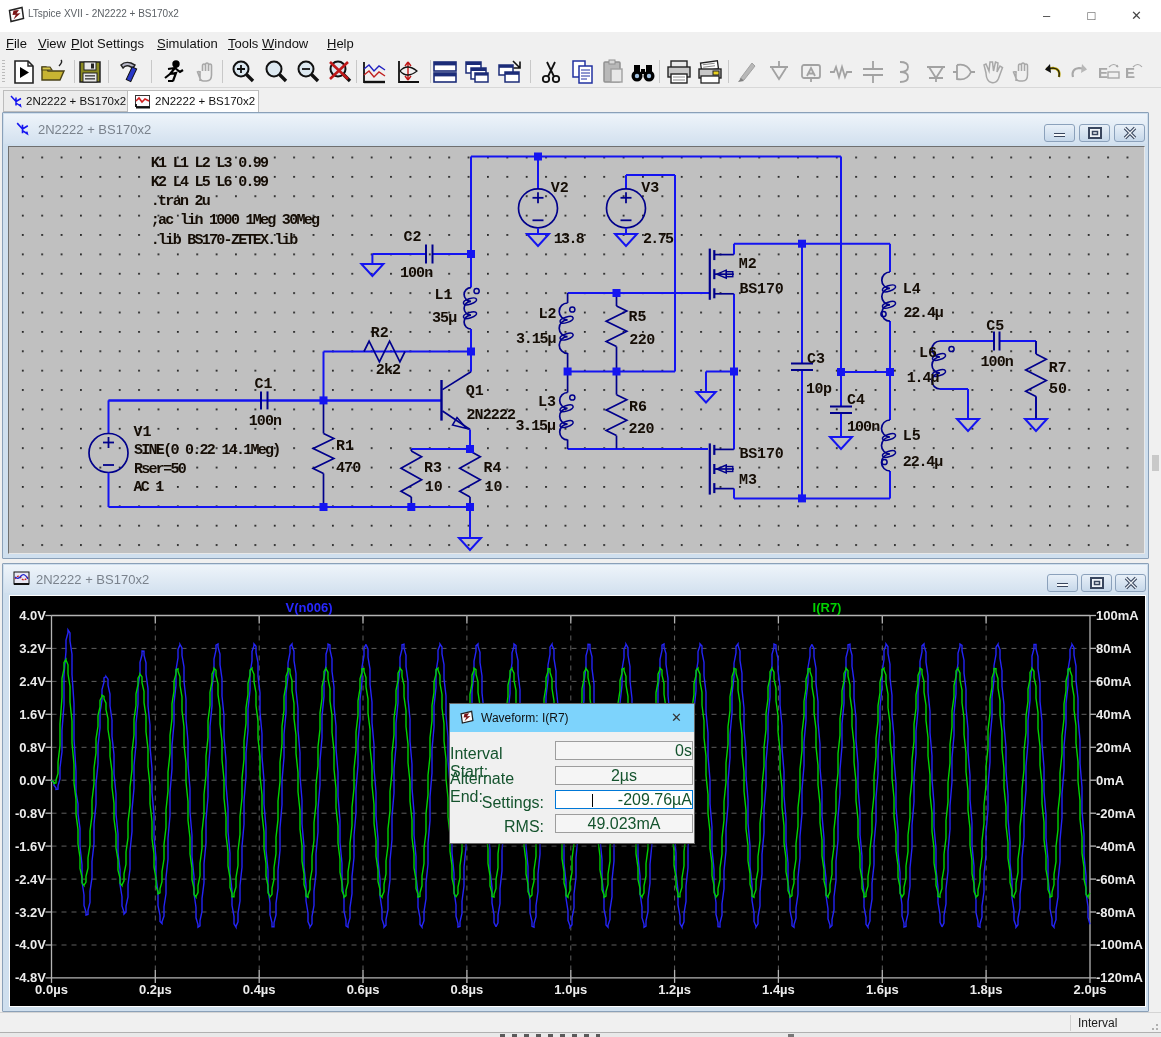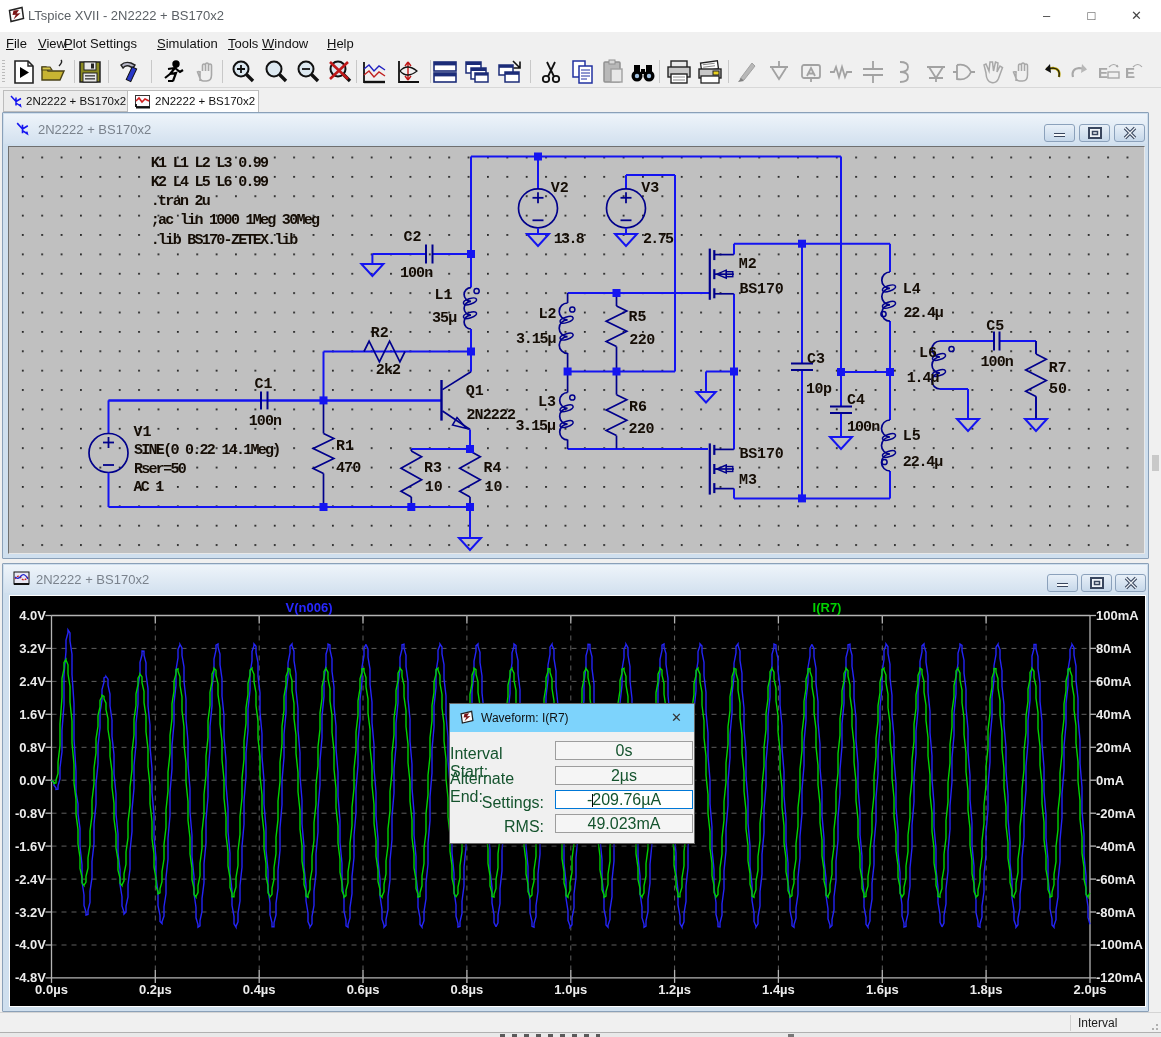--- a/index.html
+++ b/index.html
@@ -3,7 +3,7 @@
 *{margin:0;padding:0;box-sizing:border-box}
 body{width:1161px;height:1037px;font-family:"Liberation Sans",sans-serif;overflow:hidden;background:#f0f0f0;position:relative}
 .titlebar{position:absolute;left:0;top:0;width:1161px;height:32px;background:#fff;}
-.titlebar .t{position:absolute;left:28px;top:8px;font-size:13px;color:#5c6166}
+.titlebar .t{position:absolute;left:28px;top:8px;font-size:10px;color:#5c6166}
 .winbtn{position:absolute;top:0;width:45px;height:31px;color:#444;font-size:13px;text-align:center;line-height:31px}
 .menubar{position:absolute;left:0;top:32px;width:1161px;height:23px;background:#f0f0f0;font-size:13px;color:#111}
 .menubar span{position:absolute;top:4px;white-space:nowrap}

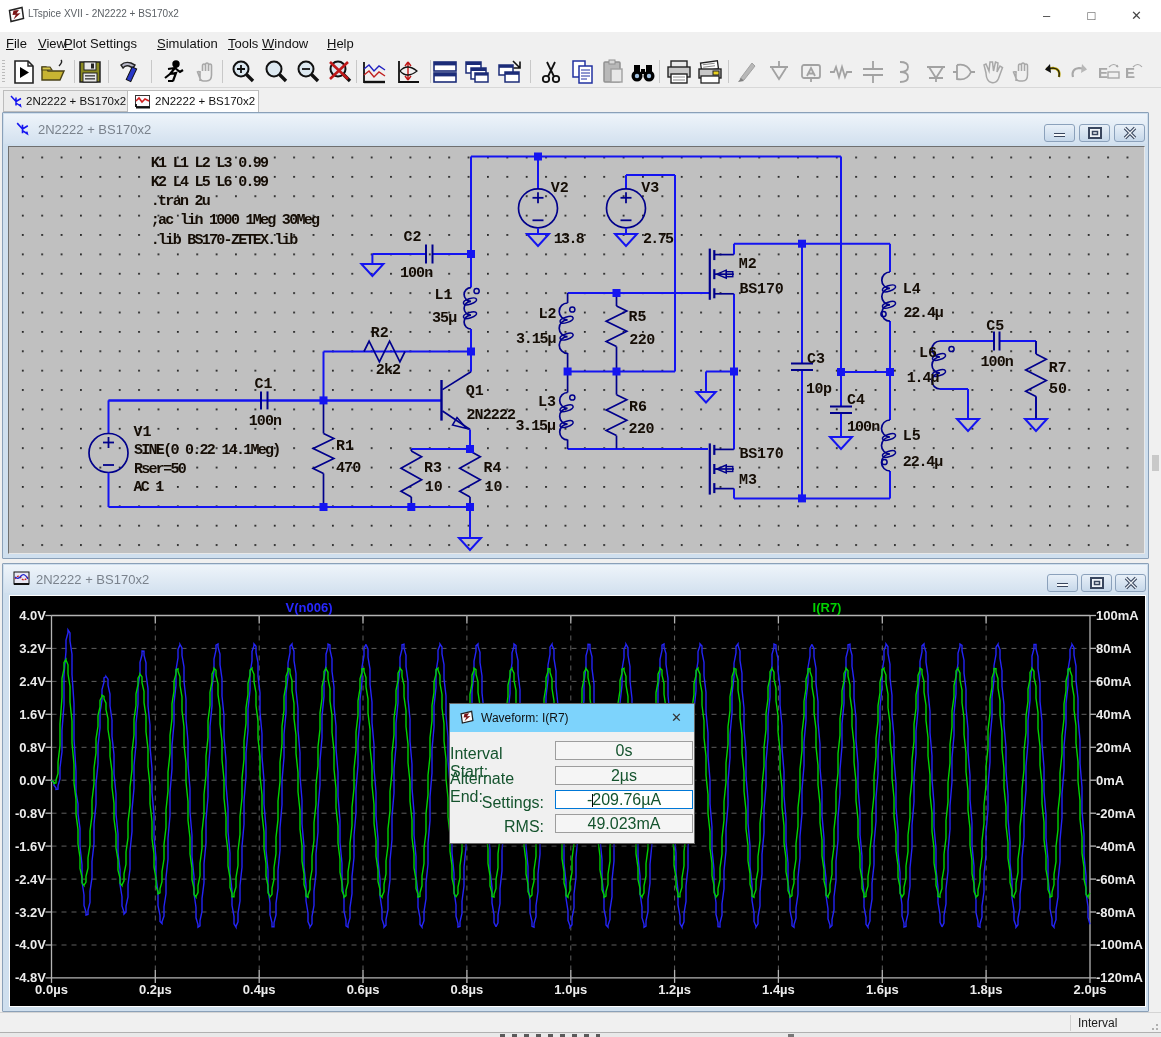--- a/index.html
+++ b/index.html
@@ -34,7 +34,7 @@
 <div class="menubar">
  <span style="left:6px"><u>F</u>ile</span>
     <span style="left:38px"><u>V</u>iew</span>
- <span style="left:64px"><u>P</u>lot Settings</span>
+ <span style="left:71px"><u>P</u>lot Settings</span>
     <span style="left:157px"><u>S</u>imulation</span>
  <span style="left:228px"><u>T</u>ools</span>
     <span style="left:262px"><u>W</u>indow</span>

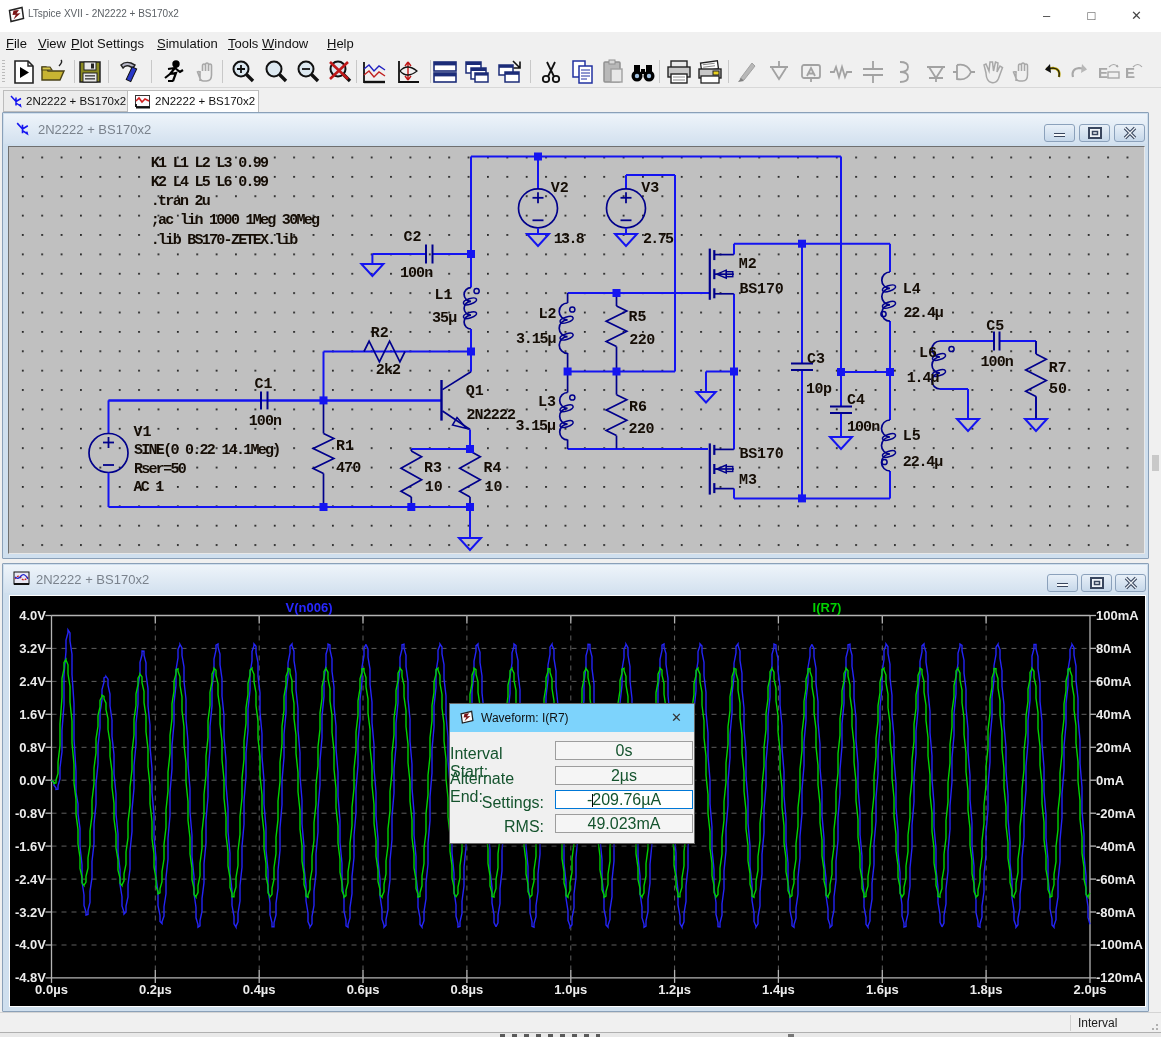--- a/index.html
+++ b/index.html
@@ -671,7 +671,7 @@
  </div>
  <div style="position:absolute;left:0;top:28px;right:0;bottom:0;font-size:16px;color:#14532d">
   <span style="position:absolute;right:150px;top:13px">Interval Start:</span>
-  <div style="position:absolute;left:105px;top:9px;width:138px;height:19px;background:#f5f5f5;border:1px solid #9d9d9d;text-align:center;line-height:17px">0s</div>
+  <div style="position:absolute;left:105px;top:9px;width:138px;height:19px;background:#f5f5f5;border:1px solid #9d9d9d;text-align:right;line-height:17px">0s</div>
   <span style="position:absolute;right:150px;top:38px">Alternate End:</span>
   <div style="position:absolute;left:105px;top:34px;width:138px;height:19px;background:#f5f5f5;border:1px solid #9d9d9d;text-align:center;line-height:17px">2µs</div>
   <span style="position:absolute;right:150px;top:62px">Settings:</span>

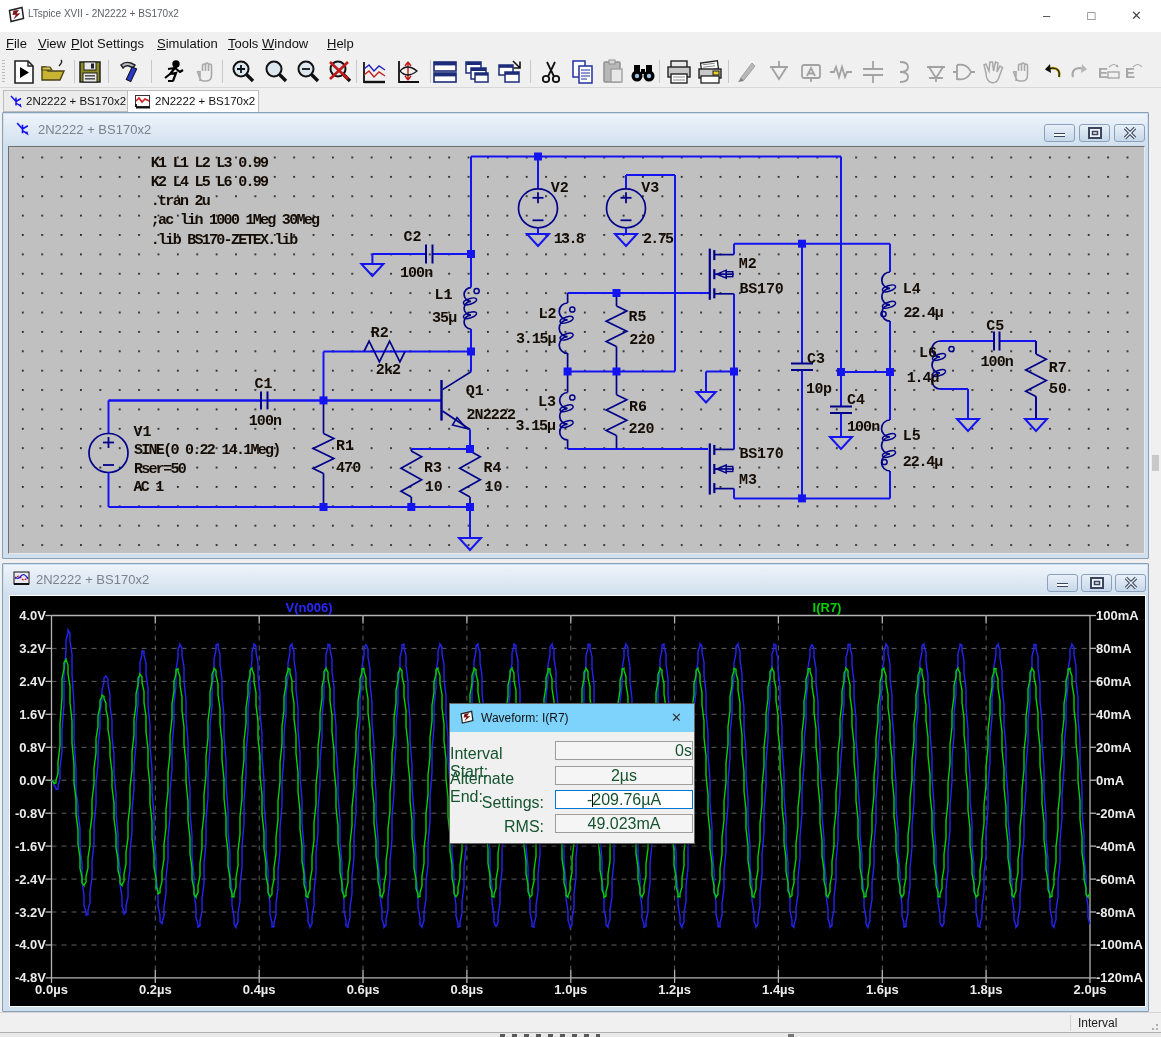--- a/index.html
+++ b/index.html
@@ -675,7 +675,7 @@
   <span style="position:absolute;right:150px;top:38px">Alternate End:</span>
   <div style="position:absolute;left:105px;top:34px;width:138px;height:19px;background:#f5f5f5;border:1px solid #9d9d9d;text-align:center;line-height:17px">2µs</div>
   <span style="position:absolute;right:150px;top:62px">Settings:</span>
-  <div style="position:absolute;left:105px;top:58px;width:138px;height:19px;background:#fff;border:1px solid #0078d7;text-align:center;line-height:17px">-209.76µA<div style="position:absolute;left:36px;top:3px;width:1px;height:13px;background:#000"></div></div>
+  <div style="position:absolute;left:105px;top:58px;width:138px;height:19px;background:#fff;border:1px solid #0078d7;text-align:right;line-height:17px">-209.76µA<div style="position:absolute;left:36px;top:3px;width:1px;height:13px;background:#000"></div></div>
   <span style="position:absolute;right:150px;top:86px">RMS:</span>
   <div style="position:absolute;left:105px;top:82px;width:138px;height:19px;background:#f5f5f5;border:1px solid #9d9d9d;text-align:center;line-height:17px">49.023mA</div>
  </div>

